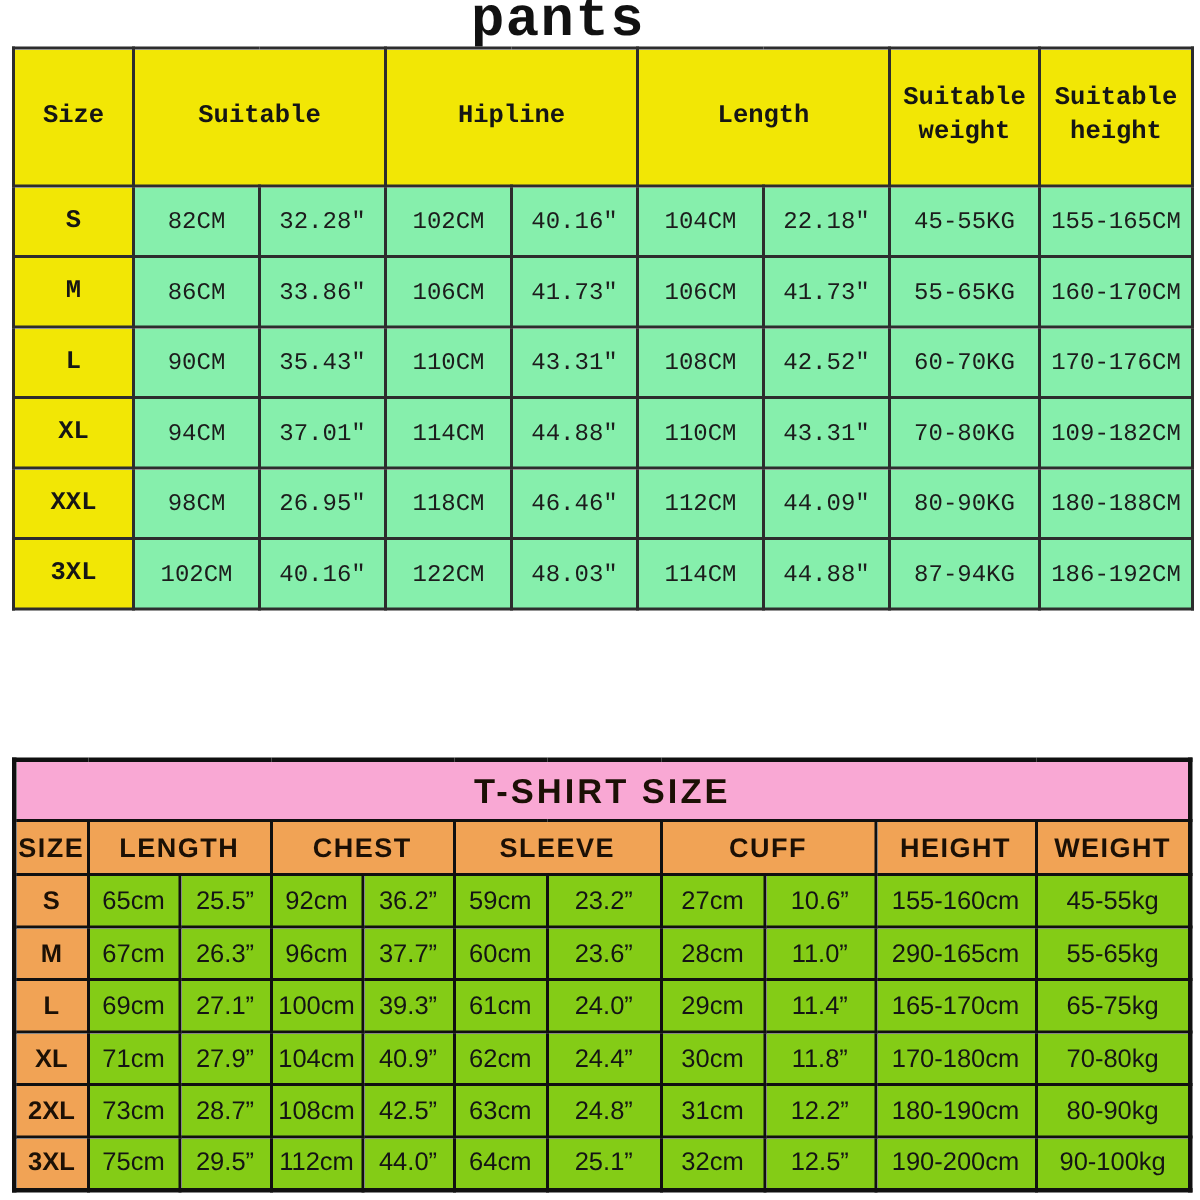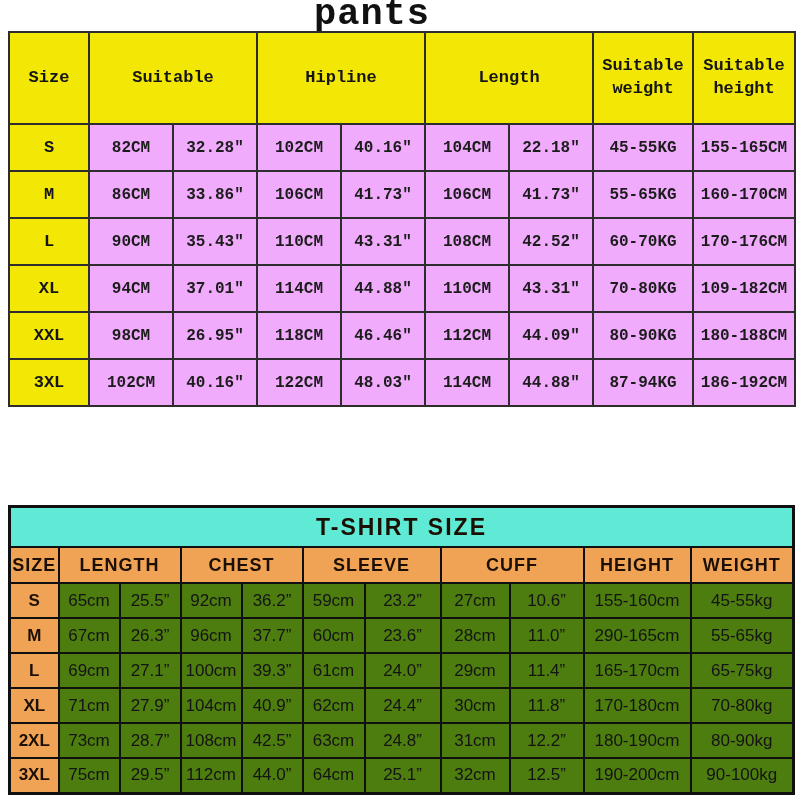--- a/index.html
+++ b/index.html
@@ -65,9 +65,9 @@
     color: #151515;
   }
   .pants-table tbody td {
-    background: #f0abfc;
+    background: #86efac;
     font-size: 16px;
-    font-weight: 700;
+    font-weight: 400;
     color: #1c1c1c;
   }
 

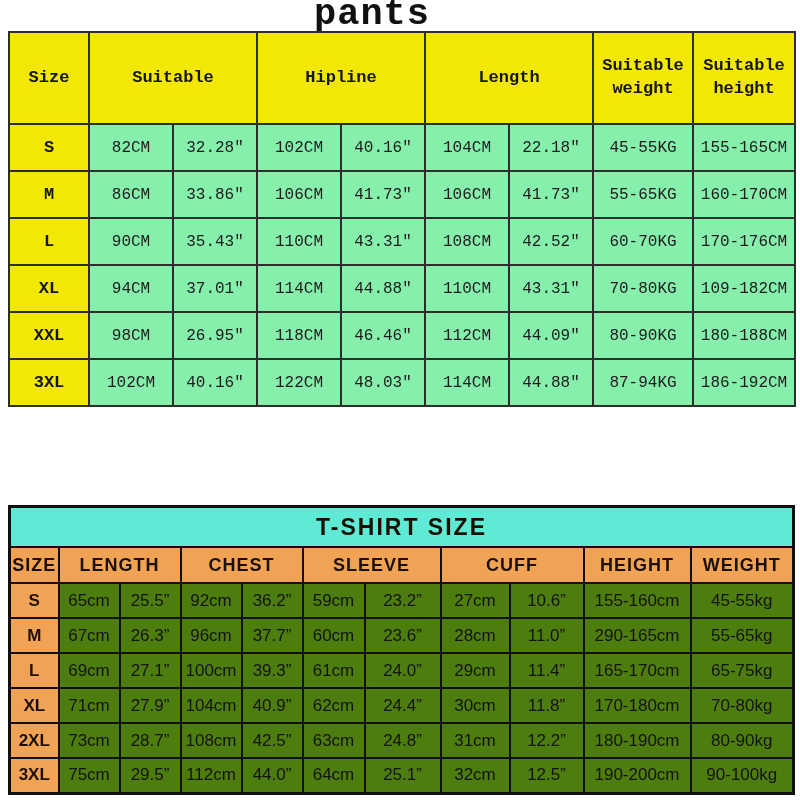--- a/index.html
+++ b/index.html
@@ -89,7 +89,7 @@
     white-space: nowrap;
   }
   .tshirt-table .title-row td {
-    background: #5eead4;
+    background: #f9a8d4;
     height: 38px;
     font-size: 23px;
     font-weight: 700;

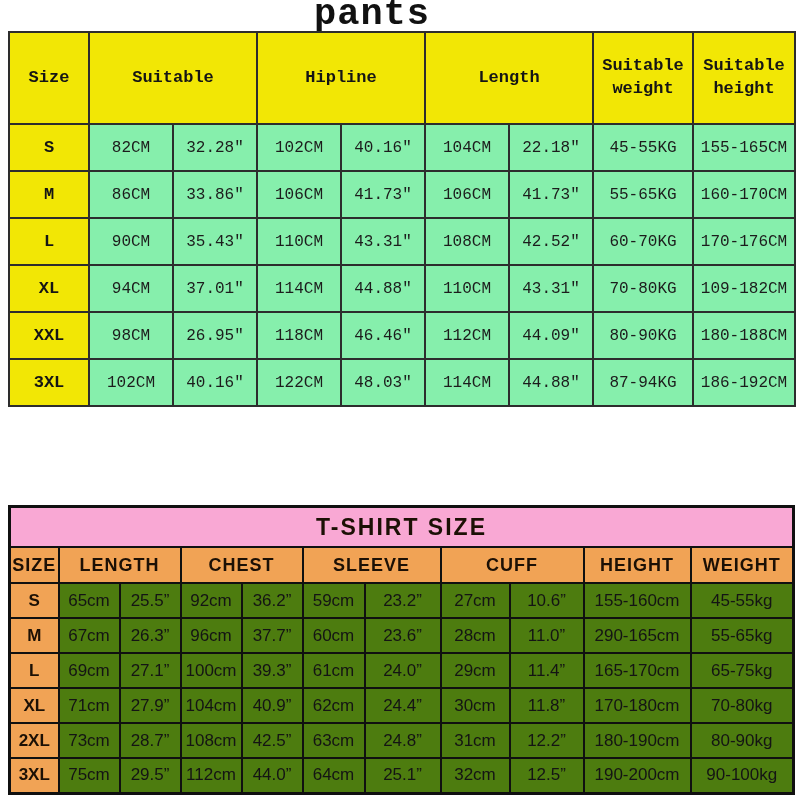--- a/index.html
+++ b/index.html
@@ -112,7 +112,7 @@
     color: #1c1005;
   }
   .tshirt-table tbody td {
-    background: #4d7c0f;
+    background: #84cc16;
     font-size: 17px;
     font-weight: 400;
     color: #141414;

